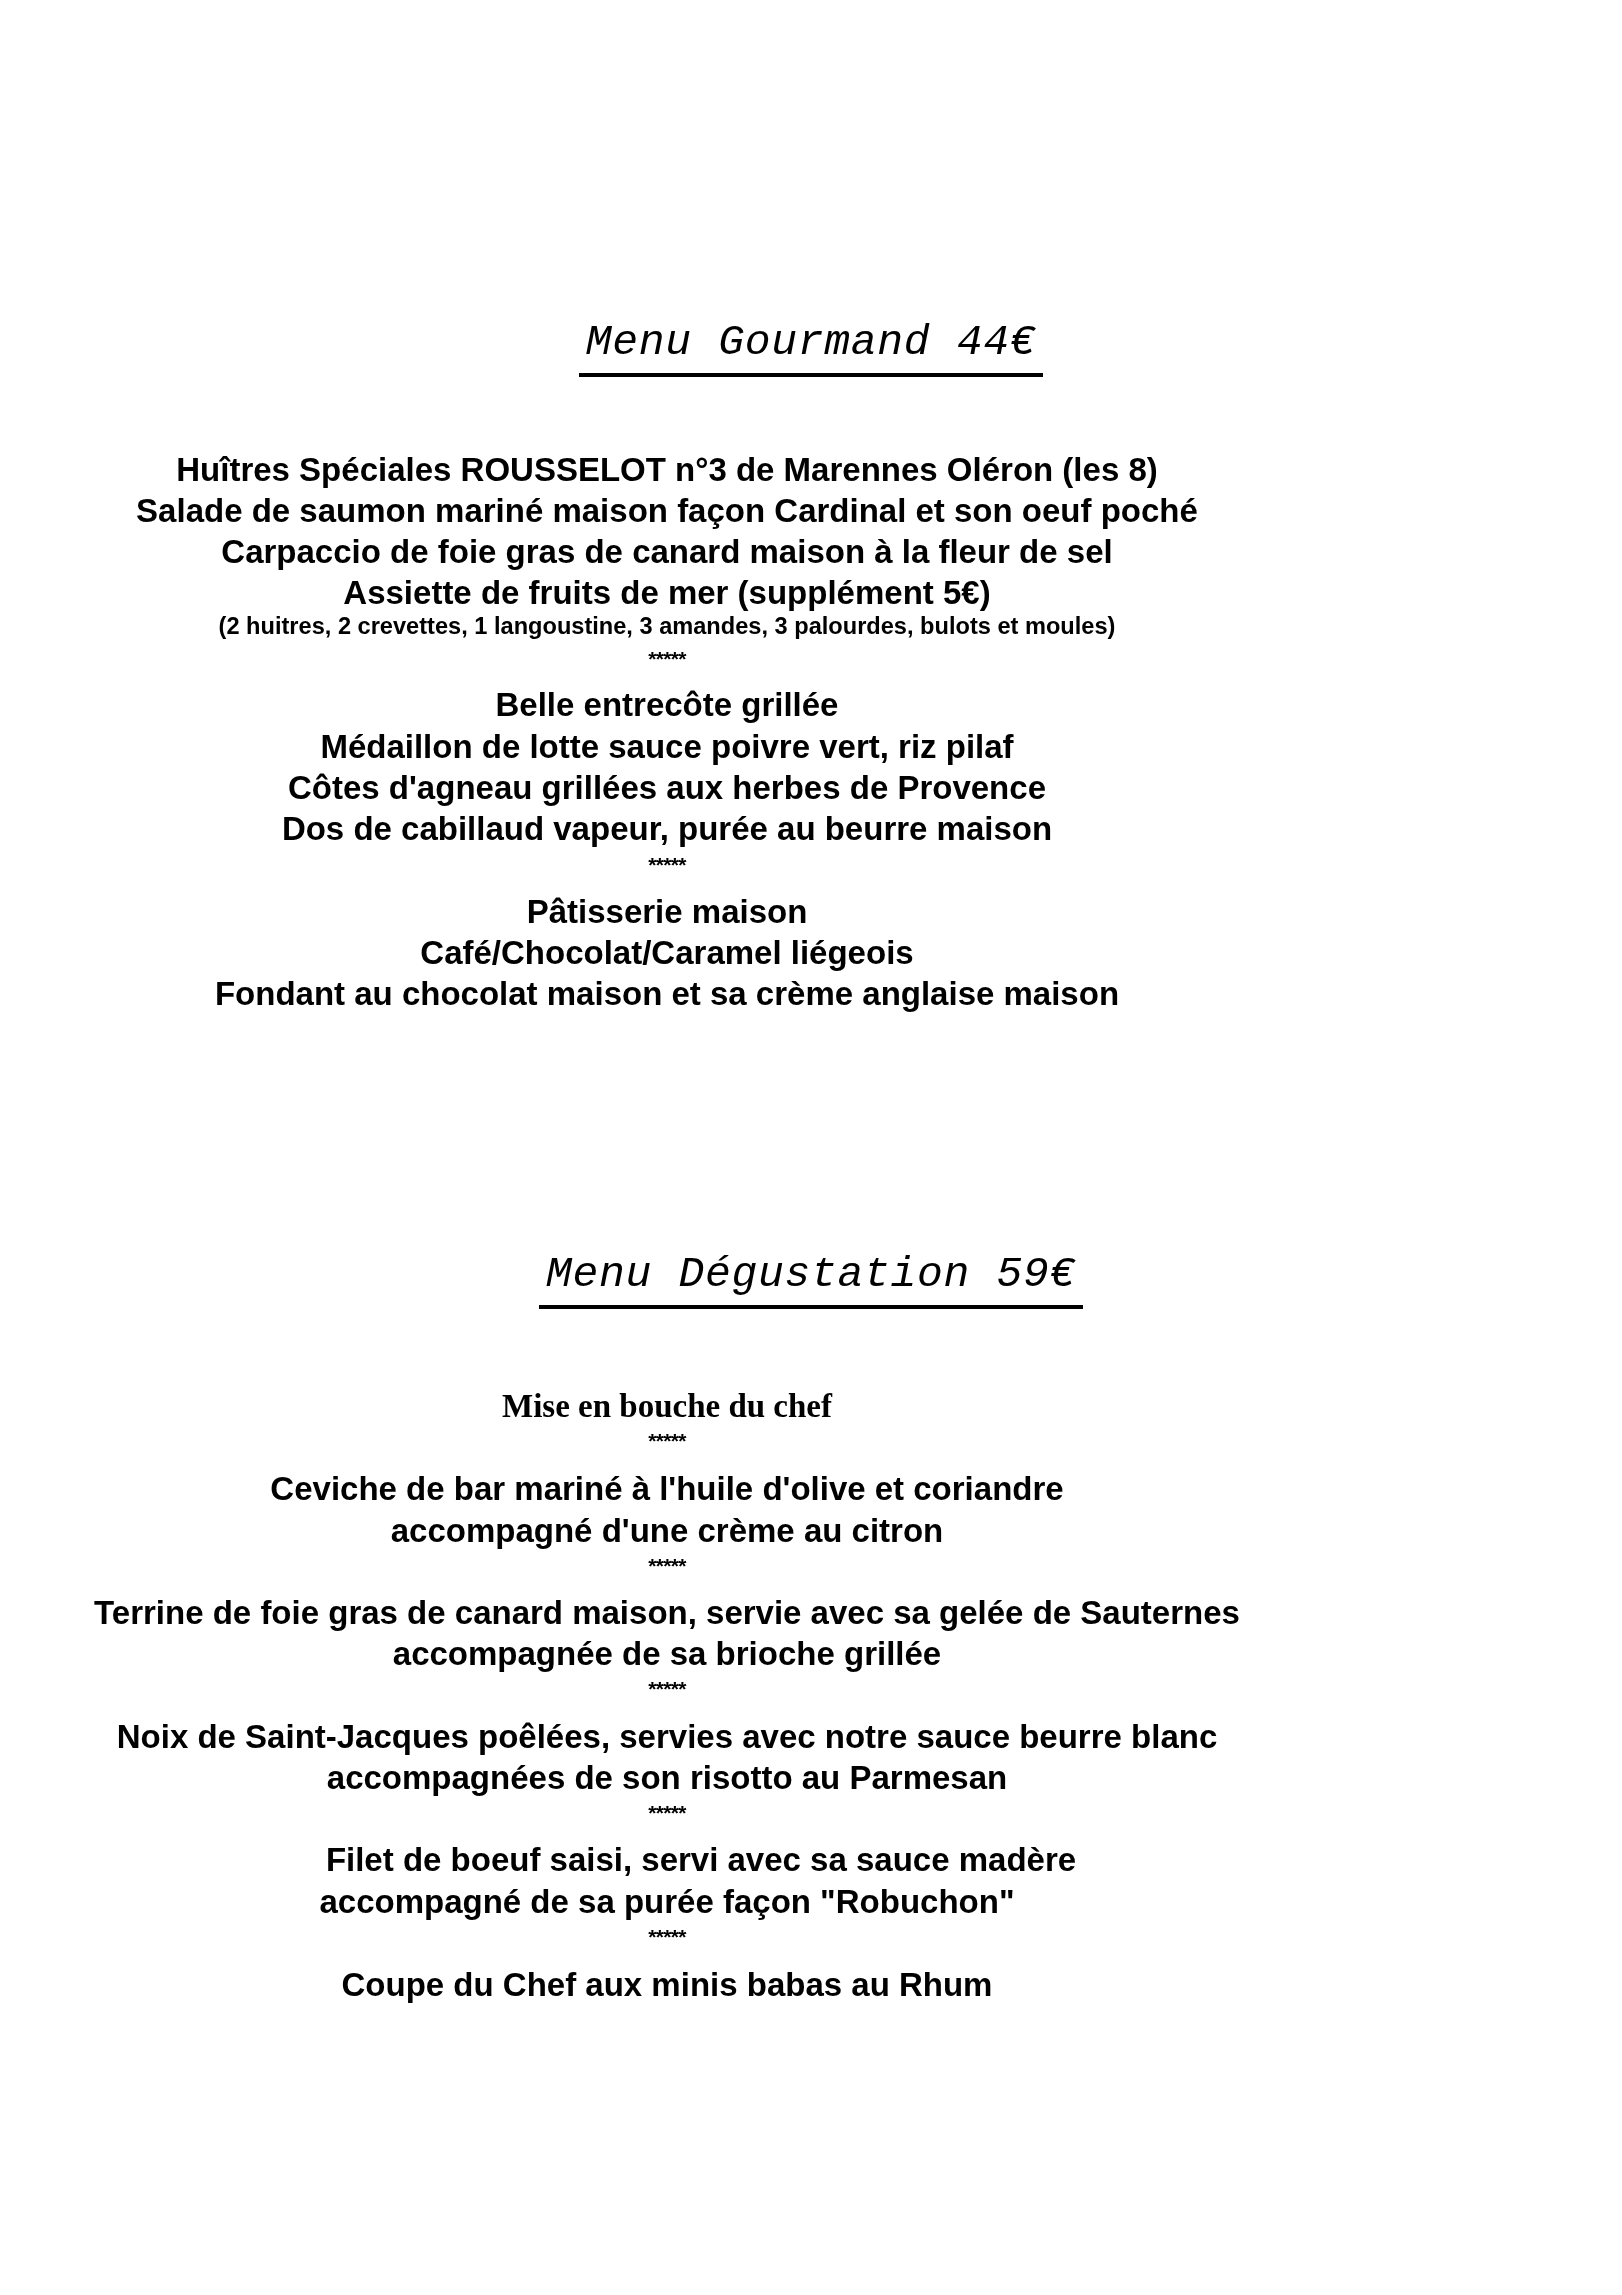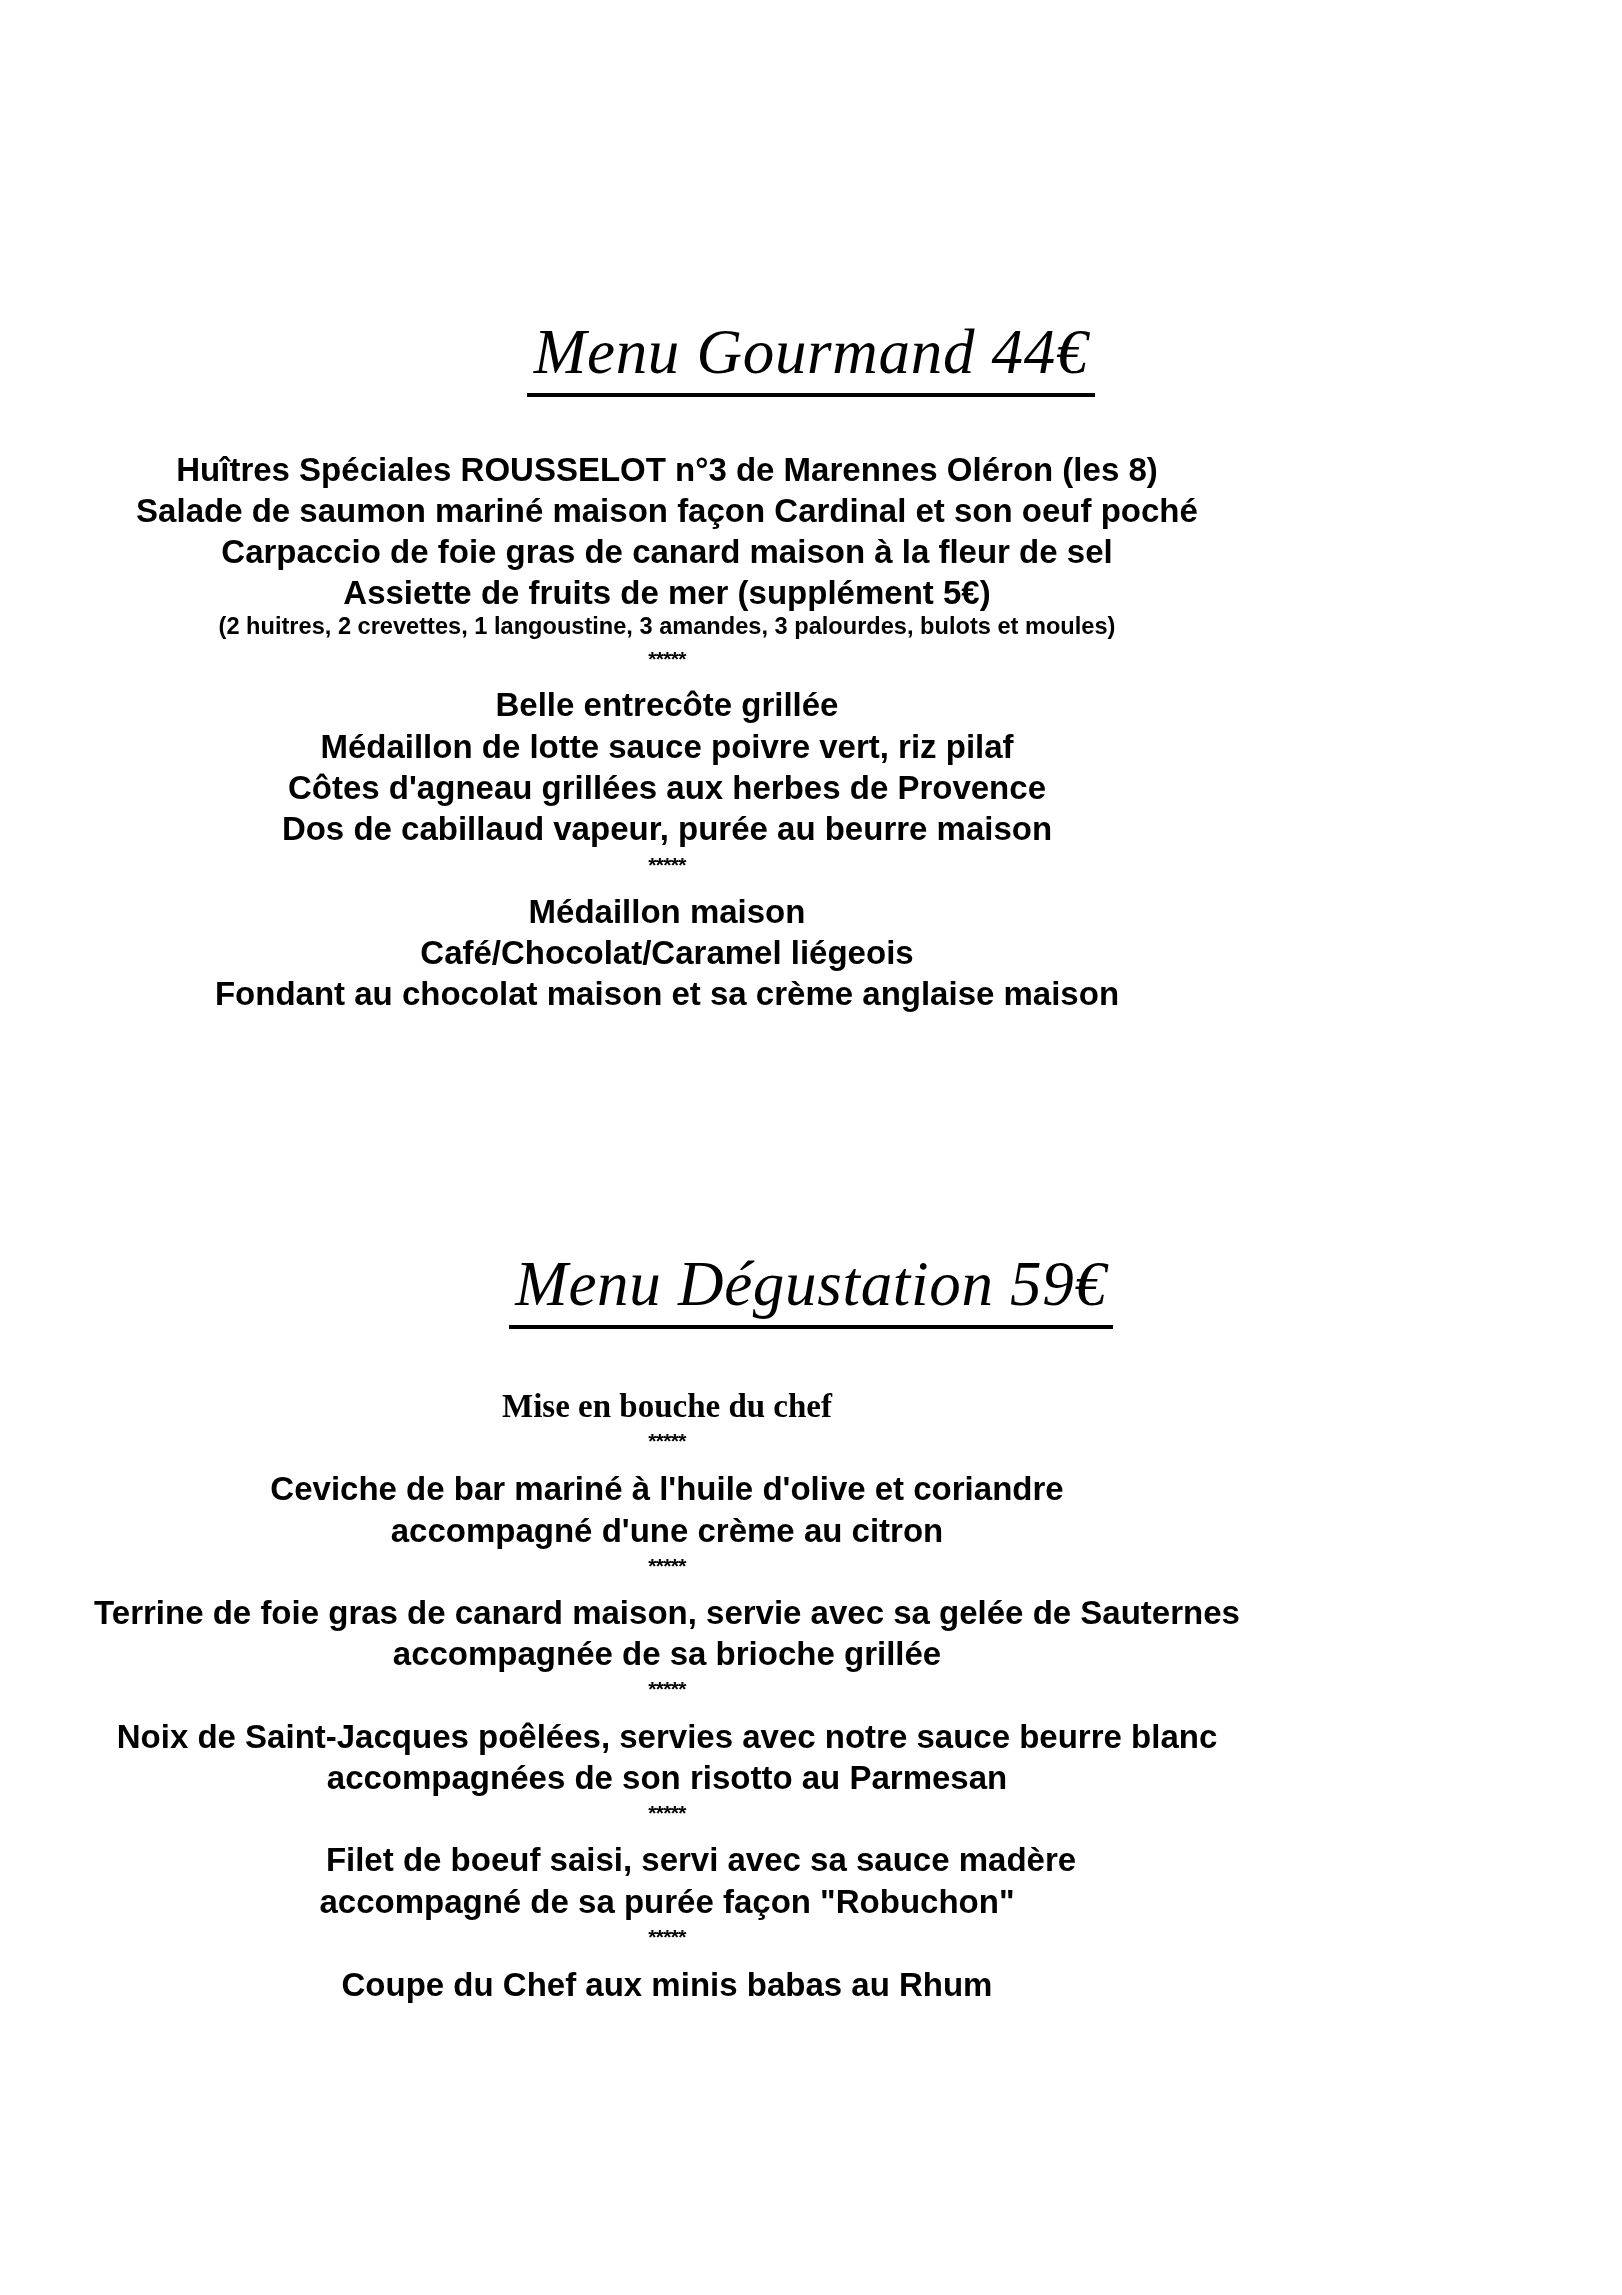--- a/index.html
+++ b/index.html
@@ -8,10 +8,10 @@
   .title-wrap { position:absolute; left:0; width:1622px; text-align:center; }
   .title {
     display:inline-block;
-    font-family:Liberation Serif, serif;
+    font-family:Liberation Mono, monospace;
     font-style:italic;
     font-weight:normal;
-    font-size:63px;
+    font-size:43px;
     line-height:1;
     letter-spacing:0.7px;
     padding:0 6.5px 9.2px 6.5px;

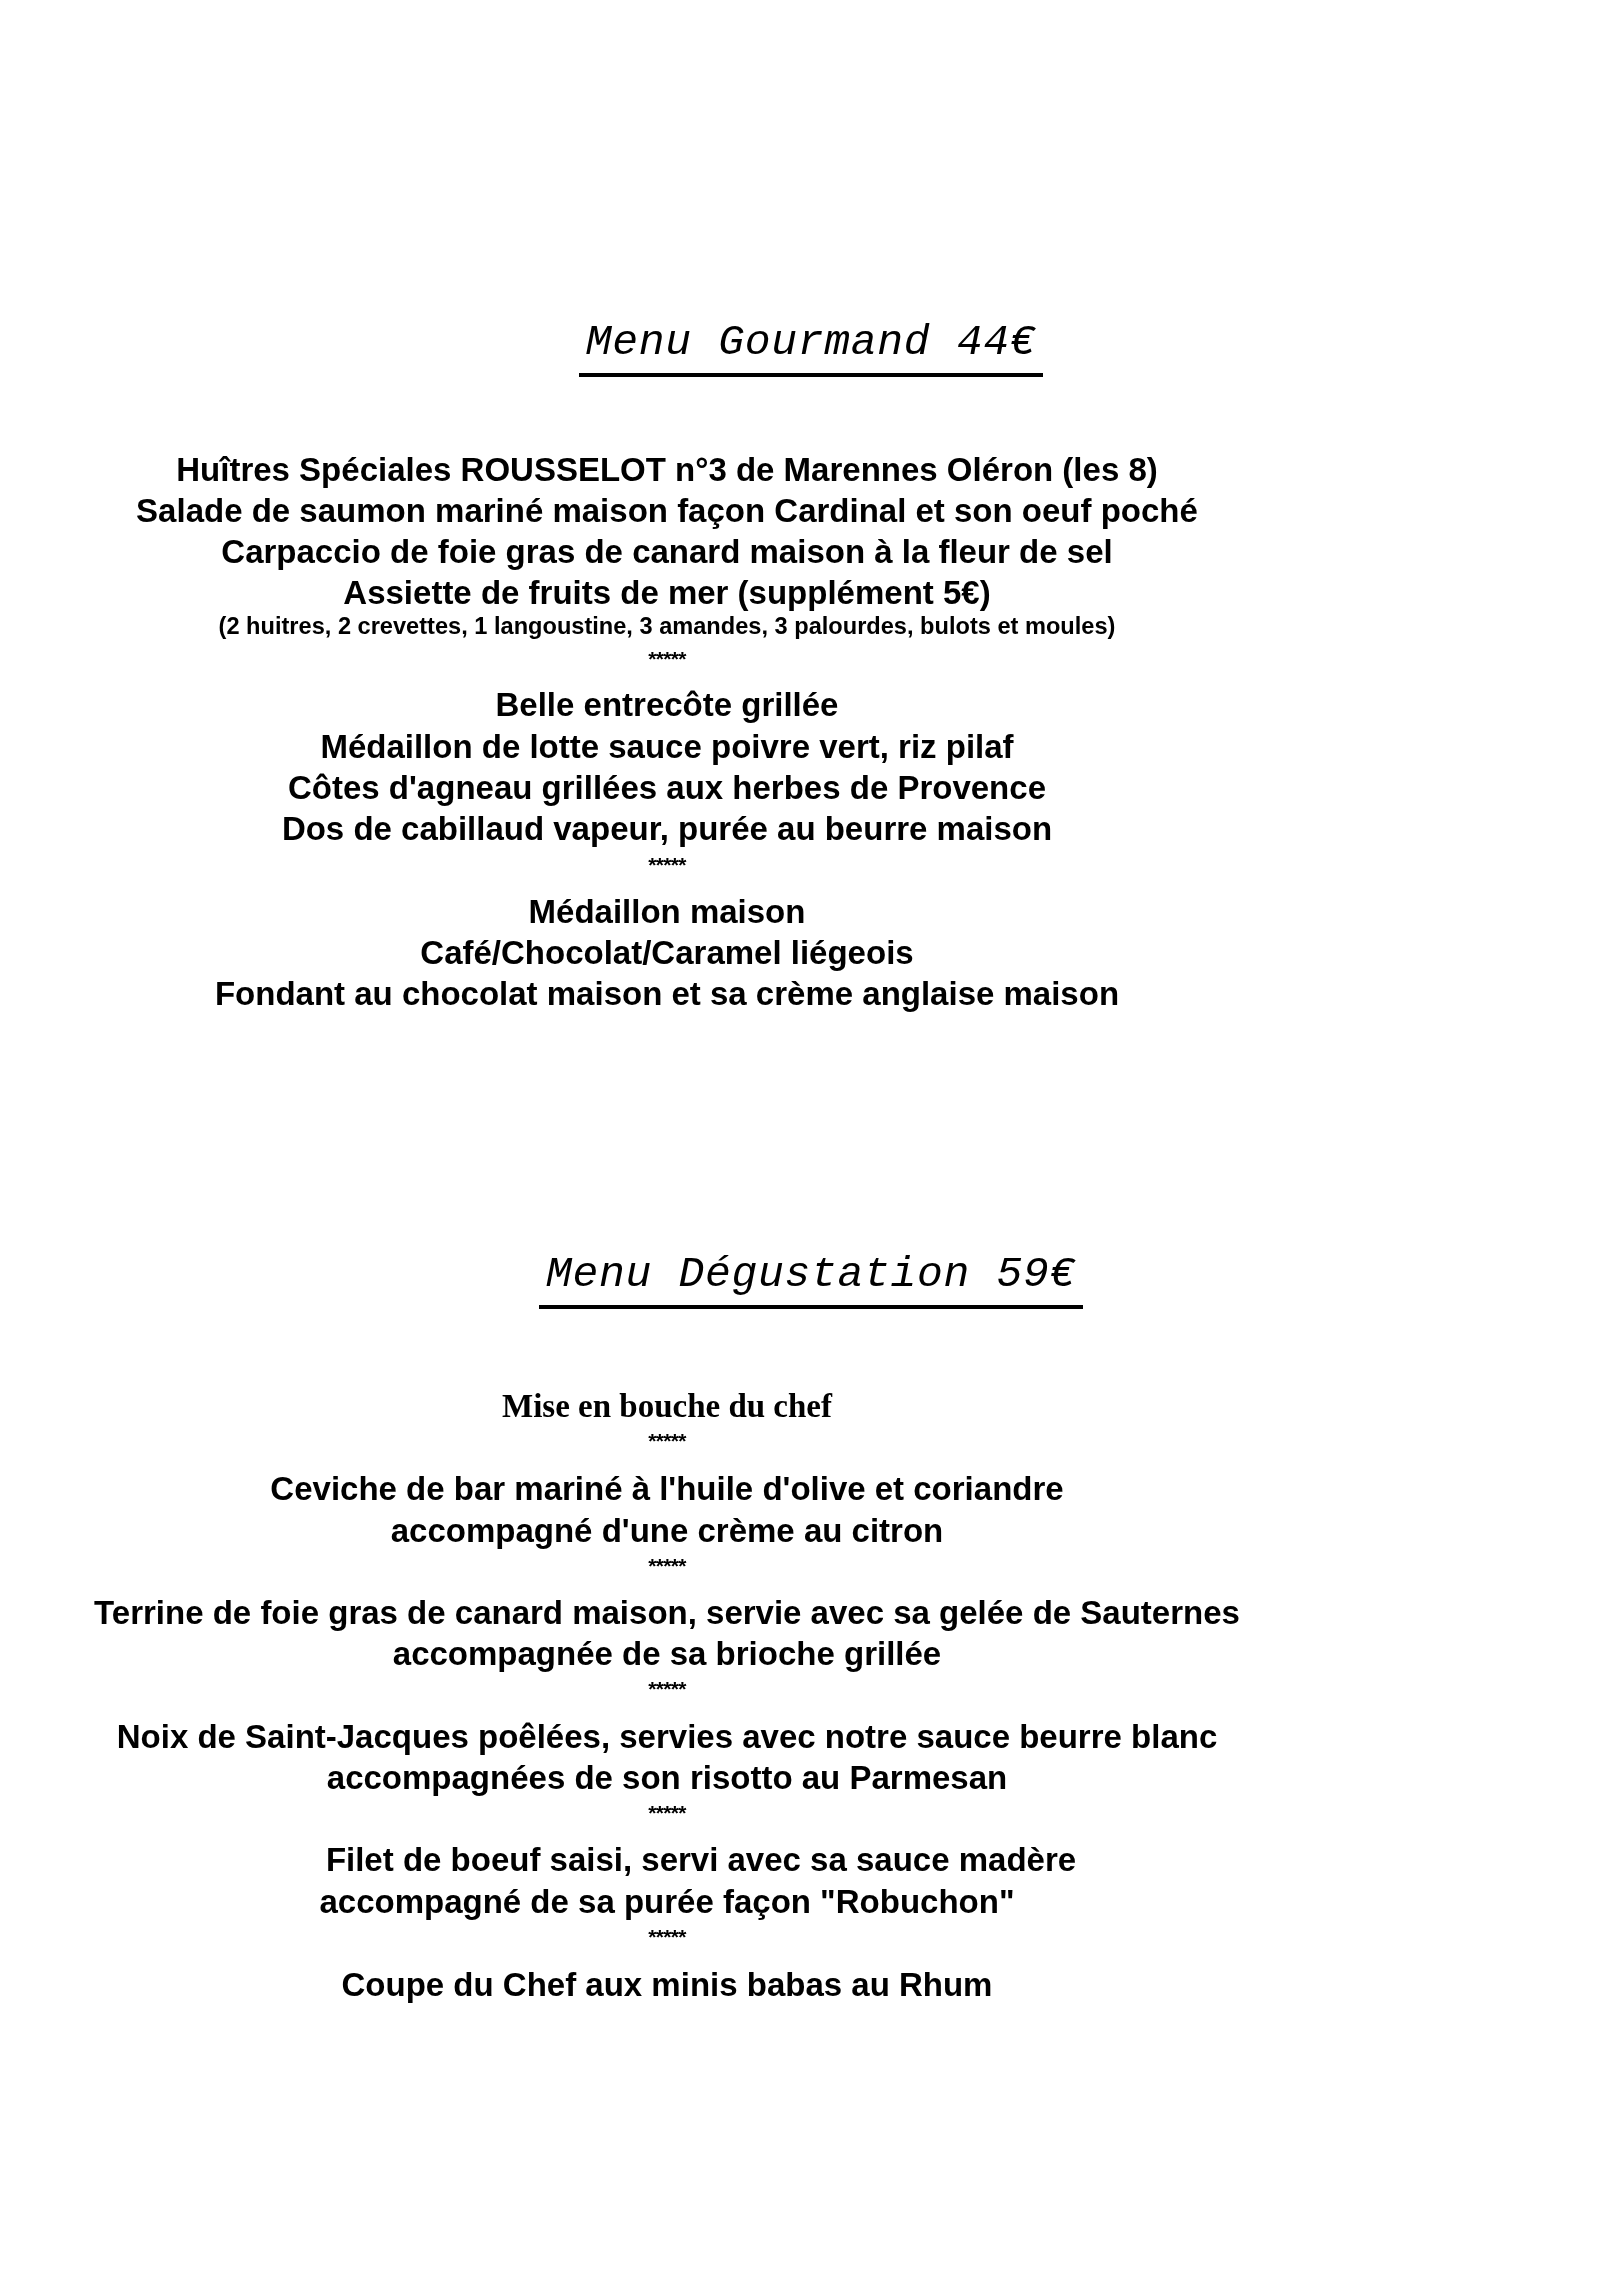--- a/index.html
+++ b/index.html
@@ -48,7 +48,7 @@
   <div class="line" style="top:771px;">Côtes d'agneau grillées aux herbes de Provence</div>
   <div class="line" style="top:812px;">Dos de cabillaud vapeur, purée au beurre maison</div>
   <div class="line stars" style="top:854px;">*****</div>
-  <div class="line" style="top:895px;">Médaillon maison</div>
+  <div class="line" style="top:895px;">Pâtisserie maison</div>
   <div class="line" style="top:936px;">Café/Chocolat/Caramel liégeois</div>
   <div class="line" style="top:977px;">Fondant au chocolat maison et sa crème anglaise maison</div>
 

